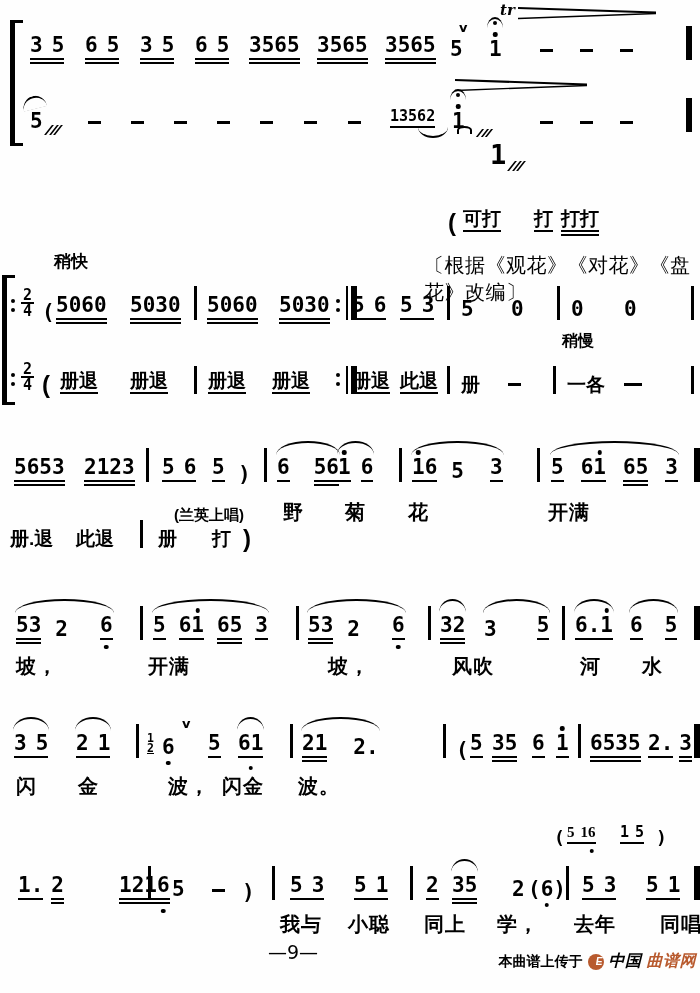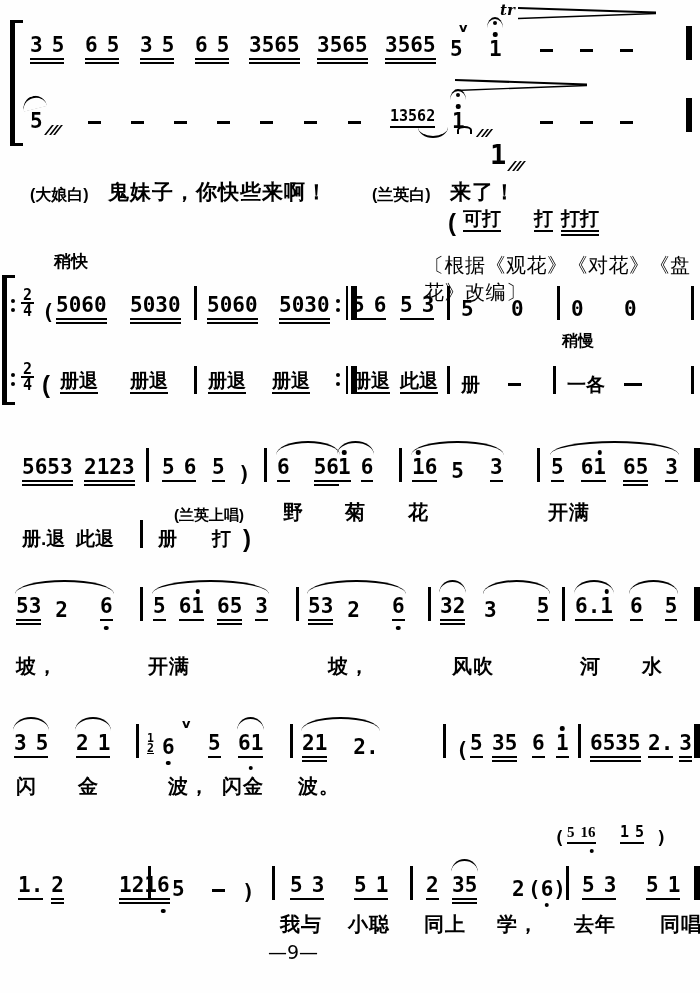--- a/index.html
+++ b/index.html
@@ -943,12 +943,6 @@
       </div>
     </div>
 
-  <div class="dialogue">
-    <span class="dtag" id="d-tag1">(大娘白)</span>
-    <span class="dtext" id="d-text1">鬼妹子，你快些来啊！</span>
-    <span class="dtag" id="d-tag2">(兰英白)</span>
-    <span class="dtext" id="d-text2">来了！</span>
-  </div>
 
   <div class="tempo" id="tempo-fast">稍快</div>
   <div id="attrib">〔根据《观花》《对花》《盘花》改编〕</div>

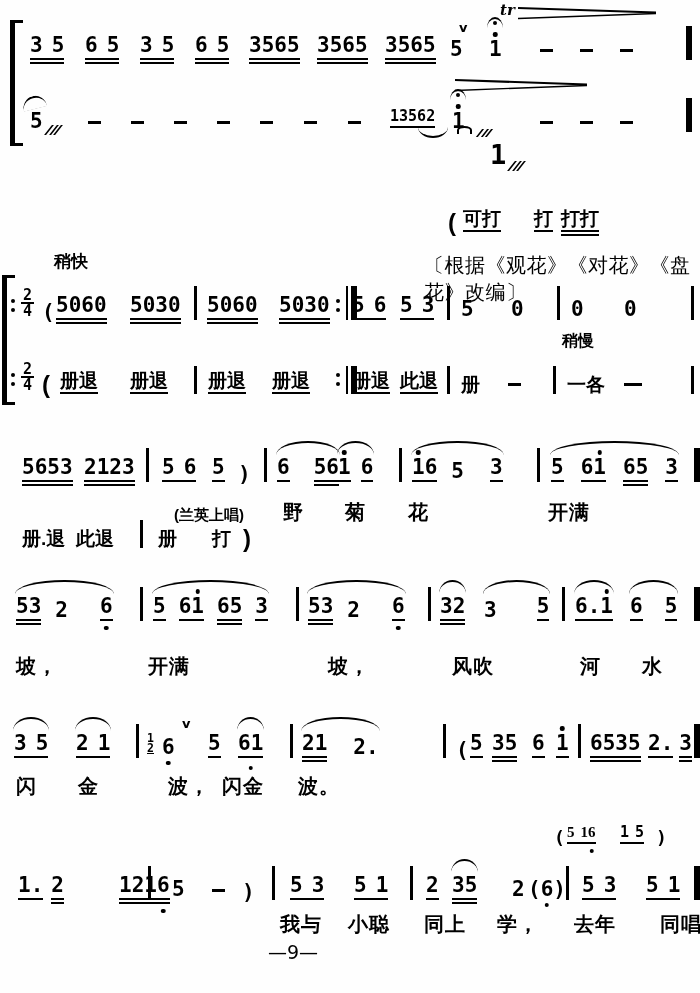--- a/index.html
+++ b/index.html
@@ -451,7 +451,7 @@
         </div>
       </div>
       <div class="line t-notes" style="top: 436px; height: 58px;">
-        <div class="cell" style="left: 22px; margin-top: 24px;">
+        <div class="cell" style="left: 14px; margin-top: 24px;">
           <span class="ptwrap">
             <span class="pt u2"><span class="txt"><span class="ch">5</span><span class="ch">6</span><span class="ch">5</span><span class="ch">3</span></span></span>
           </span>

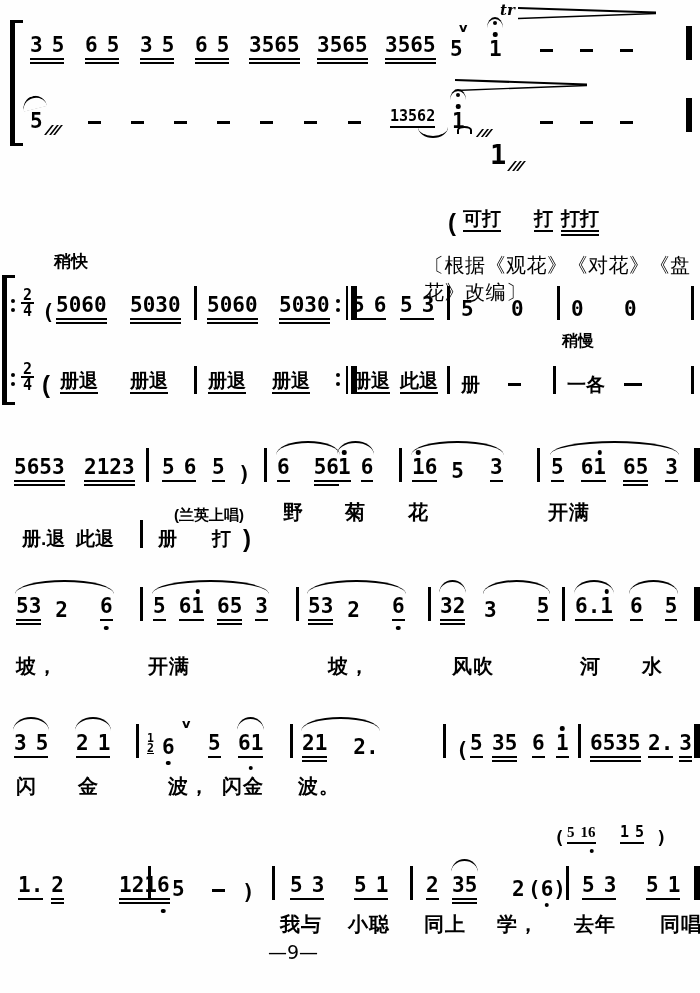--- a/index.html
+++ b/index.html
@@ -551,7 +551,7 @@
         </div>
       </div>
       <div class="line t-perc" style="top: 524px; height: 34px;">
-        <div class="cell cjk" style="left: 22px; align-items: center;">
+        <div class="cell cjk" style="left: 10px; align-items: center;">
           <span class="ptwrap">
             <span class="pt u0"><span class="txt"><span class="ch">册</span><span class="ch">.</span><span class="ch">退</span></span></span>
           </span>

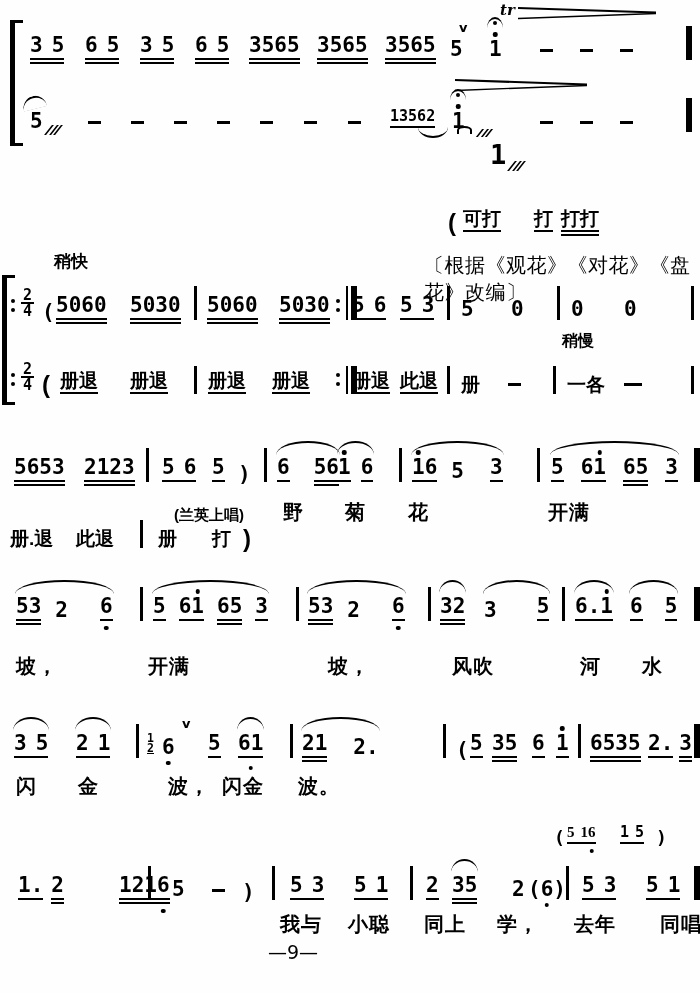--- a/index.html
+++ b/index.html
@@ -580,7 +580,7 @@
           </span>
         </div>
       </div>
-      <div class="line t-notes" style="top: 575px; height: 58px;">
+      <div class="line t-notes" style="top: 594px; height: 58px;">
         <div class="cell" style="left: 16px;">
           <span class="ptwrap">
             <span class="pt u2"><span class="txt"><span class="ch">5</span><span class="ch">3</span></span></span>

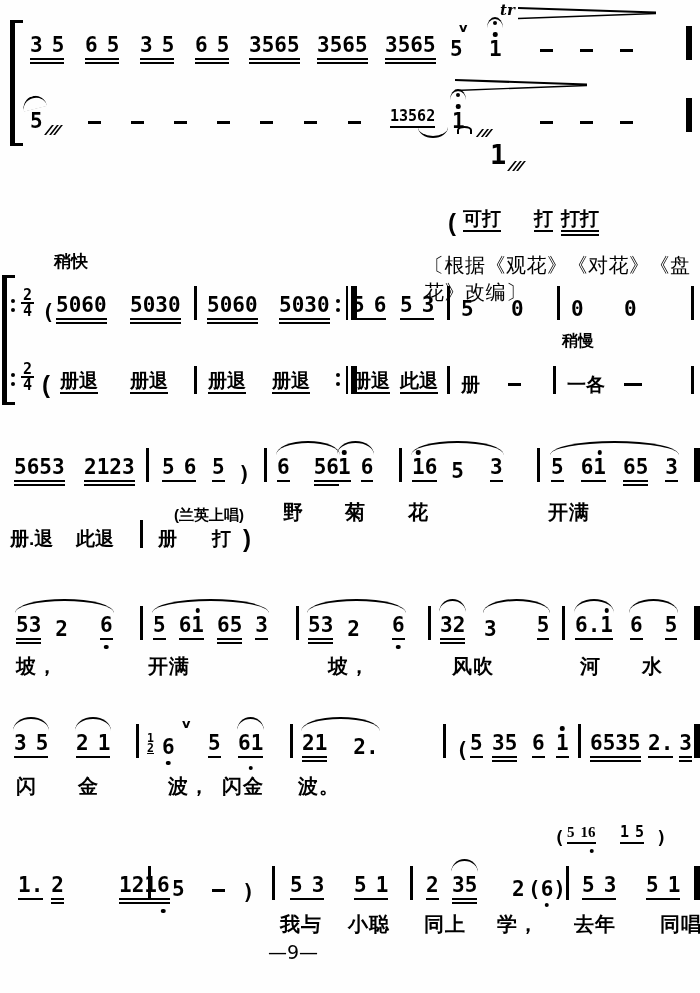--- a/index.html
+++ b/index.html
@@ -949,6 +949,14 @@
   <div class="tempo" id="tempo-slow">稍慢</div>
 
   <div id="pageno">—9—</div>
+  <div id="brand">
+    <span class="prefix">本曲谱上传于</span>
+    <span class="logo brand-bg" style="background: rgb(184, 90, 46);">
+        <span class="logoE">E</span>
+      </span>
+    <span class="brandname">中国</span>
+    <span class="brandname brand-fg" style="color: rgb(184, 90, 46);">曲谱网</span>
+  </div>
 </div>
 
 </body></html>

